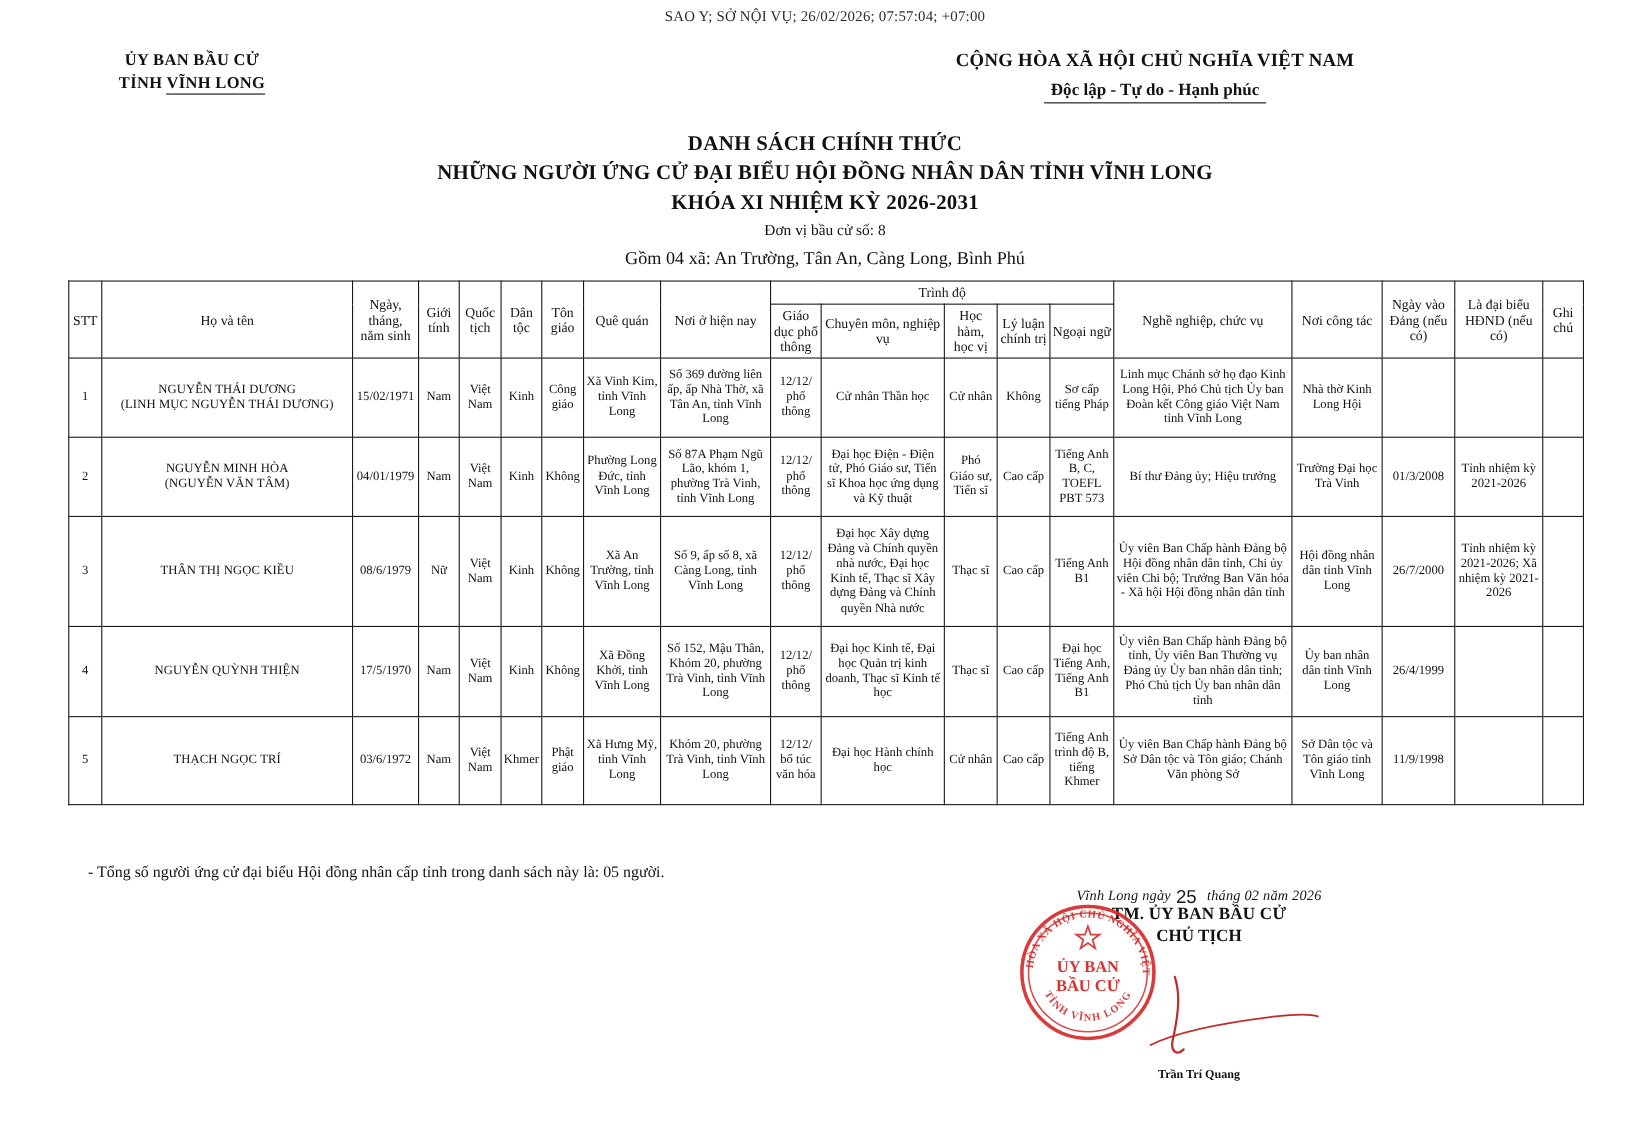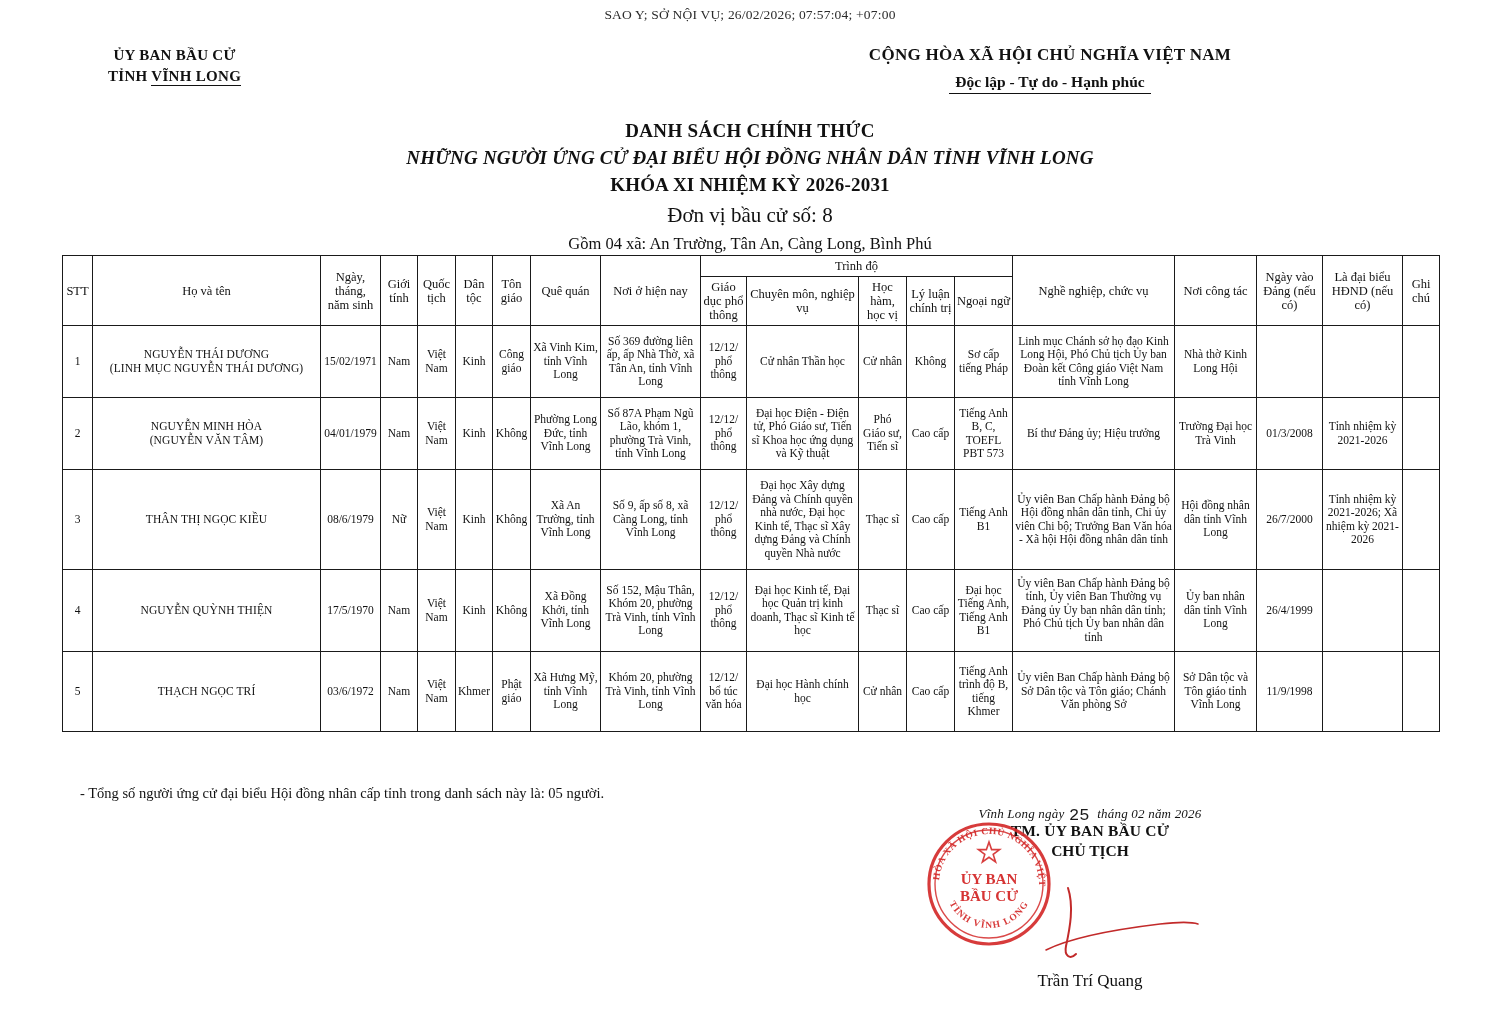--- a/index.html
+++ b/index.html
@@ -91,7 +91,7 @@
     text-align: center;
   }
   .t1 { font-weight: bold; font-size: 19px; letter-spacing: 0.3px; }
-  .t2 { font-weight: bold; font-size: 19px; letter-spacing: 0.2px; margin-top: 5px; font-style: italic;}
+  .t2 { font-weight: bold; font-size: 19px; letter-spacing: 0.2px; margin-top: 5px;}
   .t3 { font-weight: bold; font-size: 19px; letter-spacing: 0.2px; margin-top: 5px;}
   .t4 { font-size: 21px; margin-top: 7px; }
   .t5 { font-size: 16.5px; margin-top: 6px; }

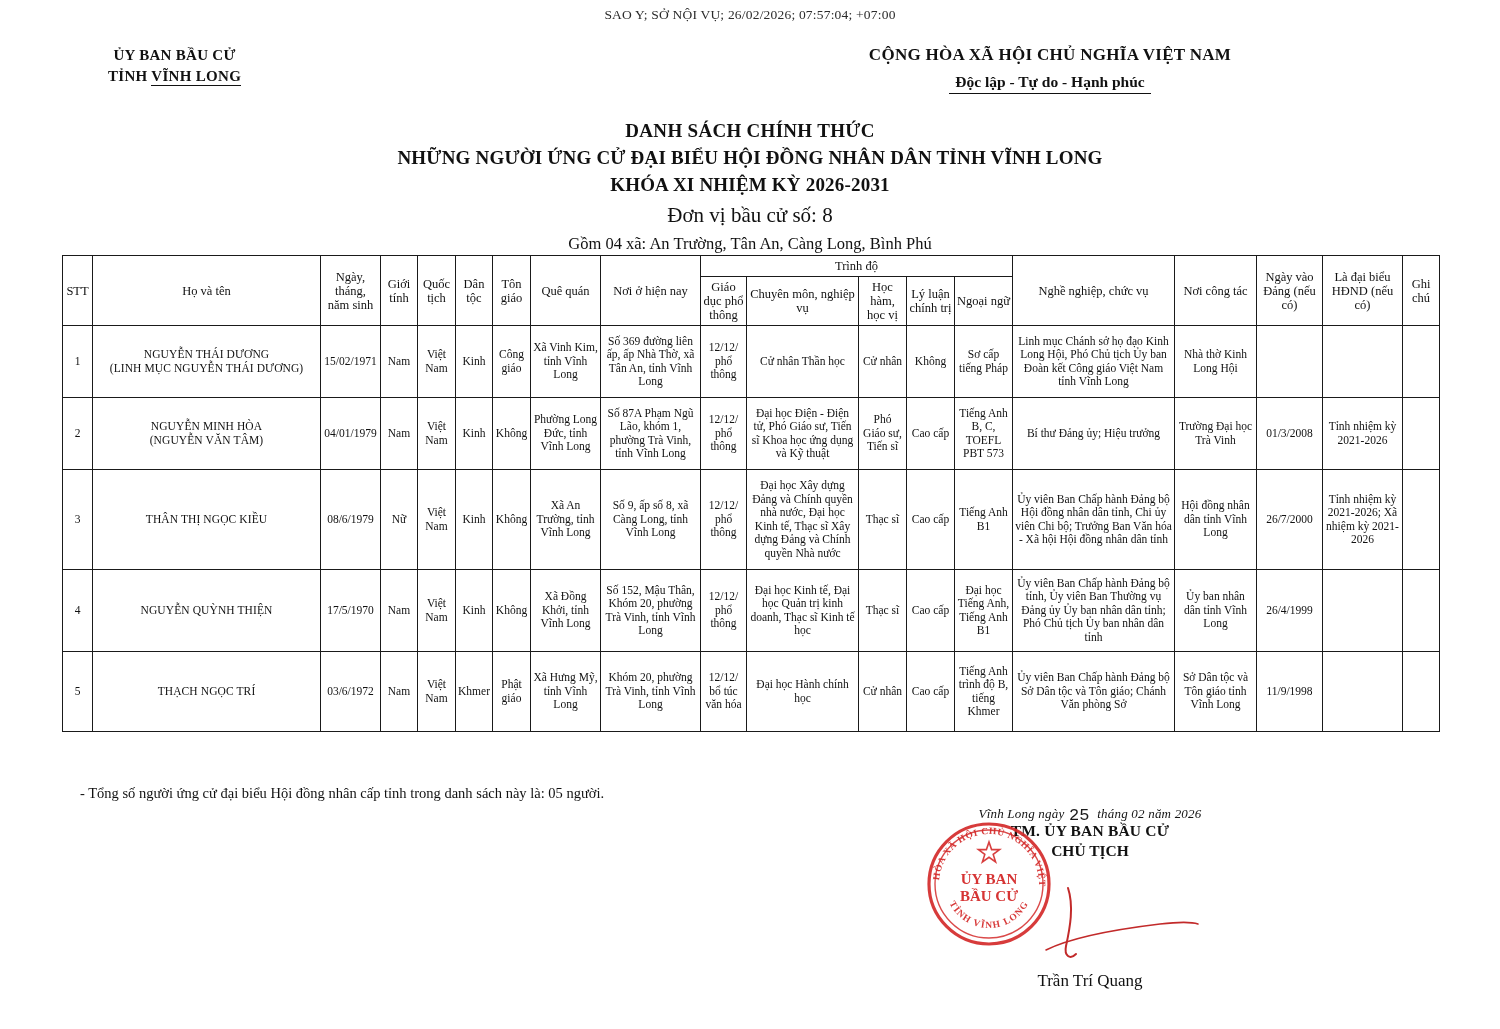--- a/index.html
+++ b/index.html
@@ -93,7 +93,7 @@
   .t1 { font-weight: bold; font-size: 19px; letter-spacing: 0.3px; }
   .t2 { font-weight: bold; font-size: 19px; letter-spacing: 0.2px; margin-top: 5px;}
   .t3 { font-weight: bold; font-size: 19px; letter-spacing: 0.2px; margin-top: 5px;}
-  .t4 { font-size: 21px; margin-top: 7px; }
+  .t4 { font-size: 14px; margin-top: 7px; }
   .t5 { font-size: 16.5px; margin-top: 6px; }
 
   

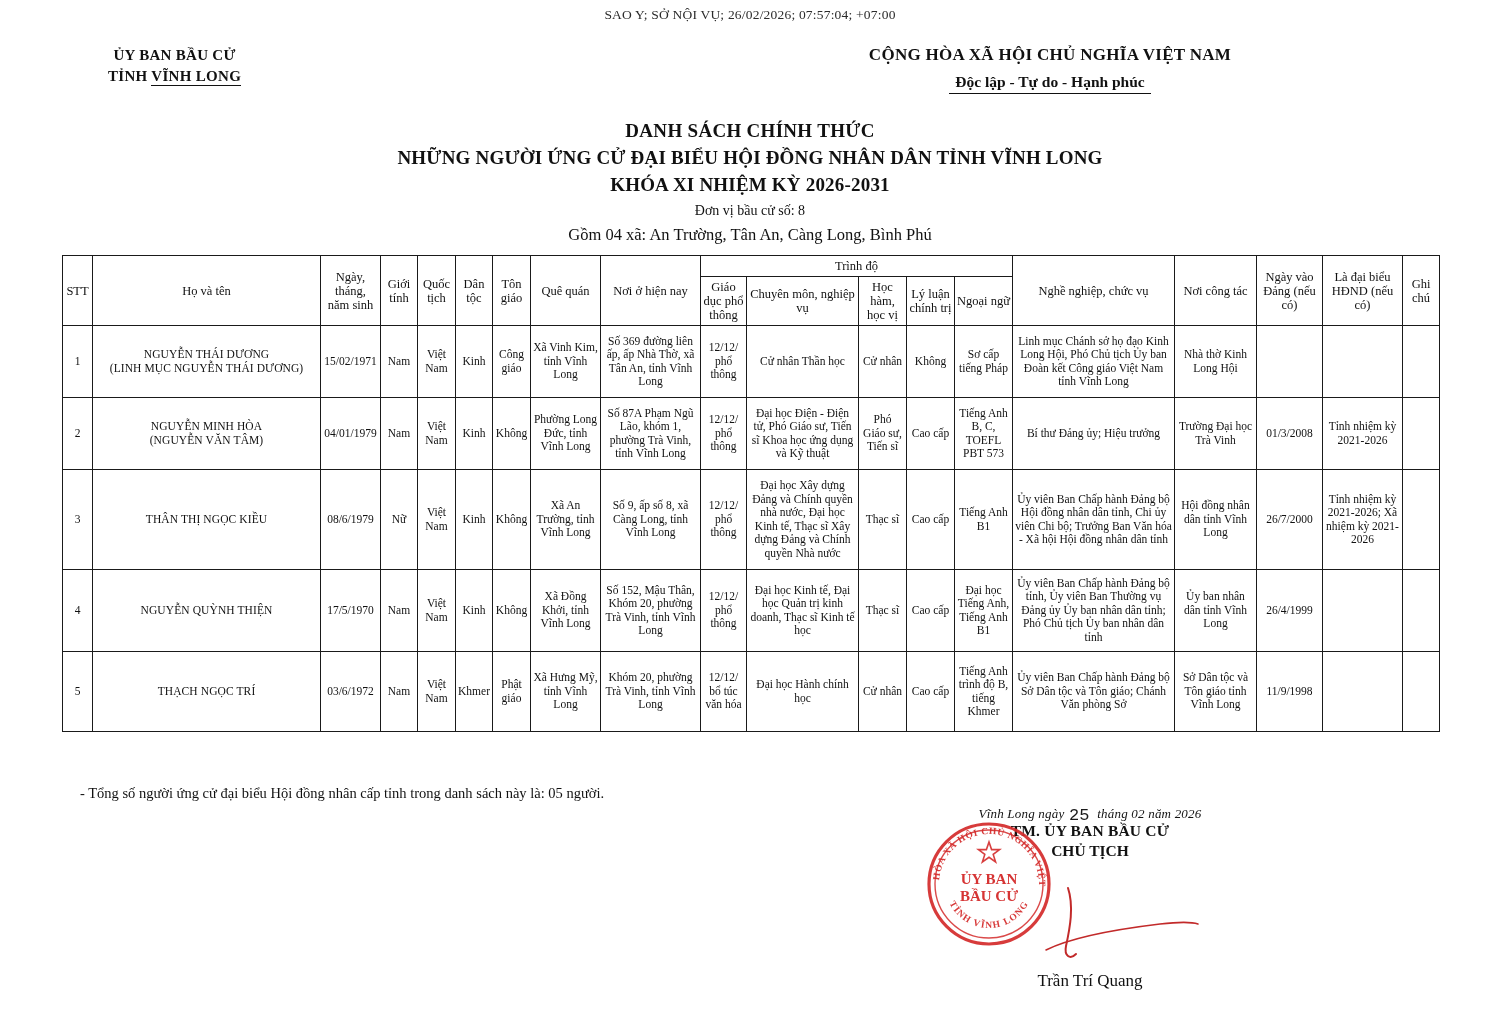--- a/index.html
+++ b/index.html
@@ -228,7 +228,7 @@
     left: 1069px;
     font-size: 17px;
     color: #1a1a1a;
-    font-family: Liberation Mono, monospace;
+    font-family: Liberation Sans, sans-serif;
   }
 </style>
 </head>

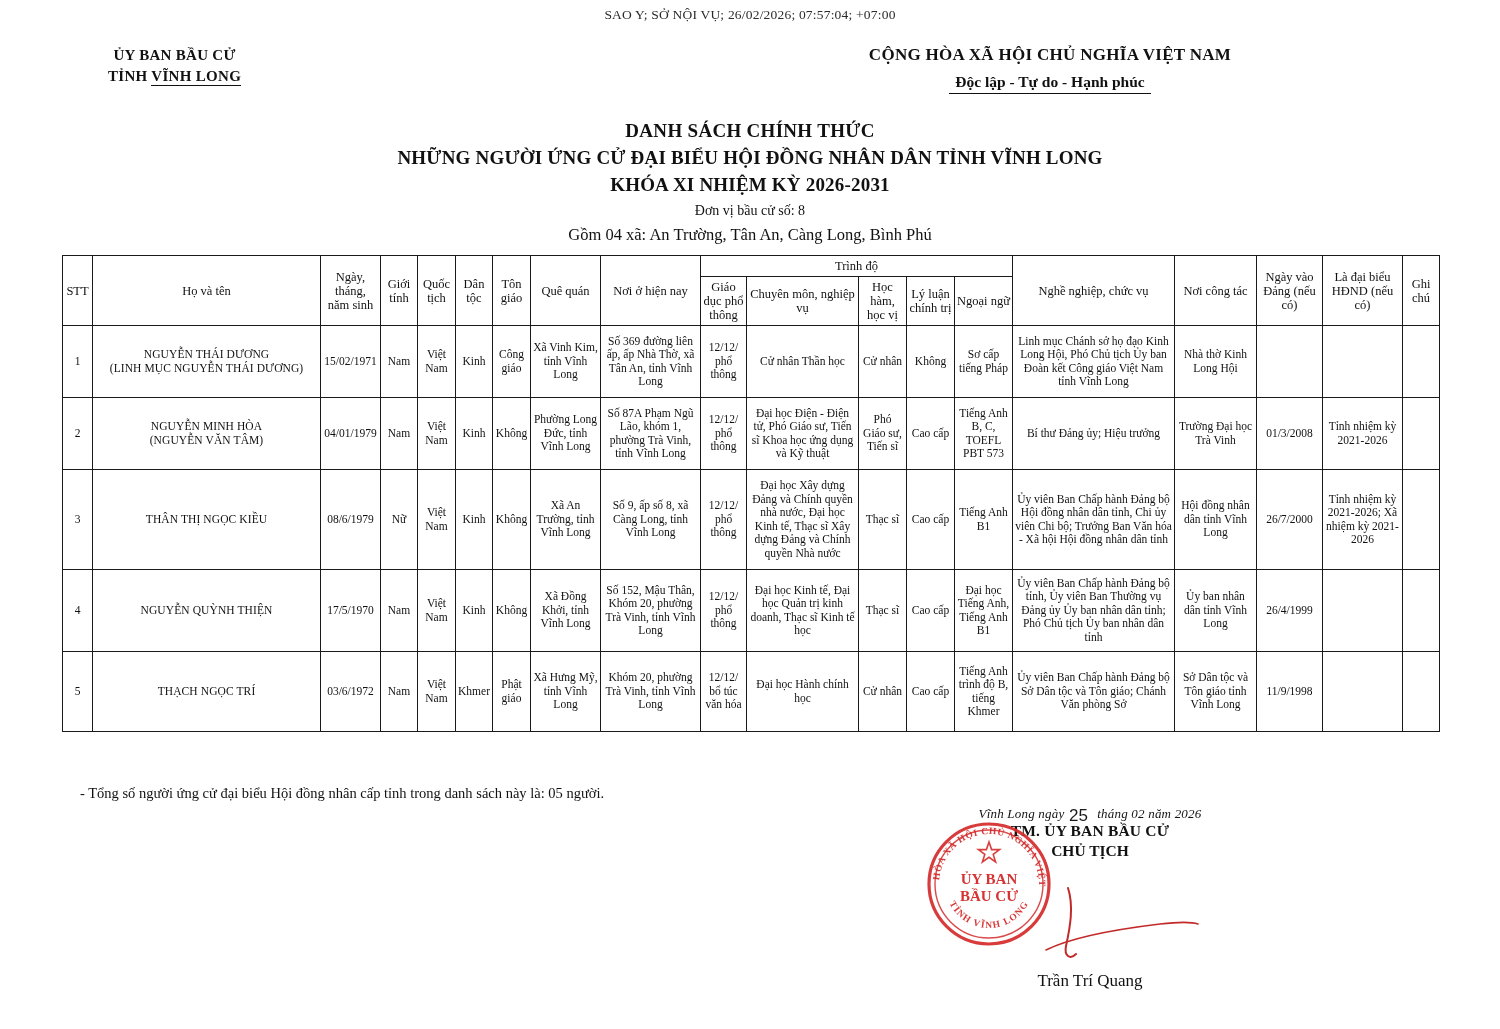--- a/index.html
+++ b/index.html
@@ -194,8 +194,8 @@
     margin-top: 2px;
   }
   .sig .signer {
-    font-weight: normal;
-    font-size: 17px;
+    font-weight: bold;
+    font-size: 11px;
     position: absolute;
     top: 165px;
     left: 0;

